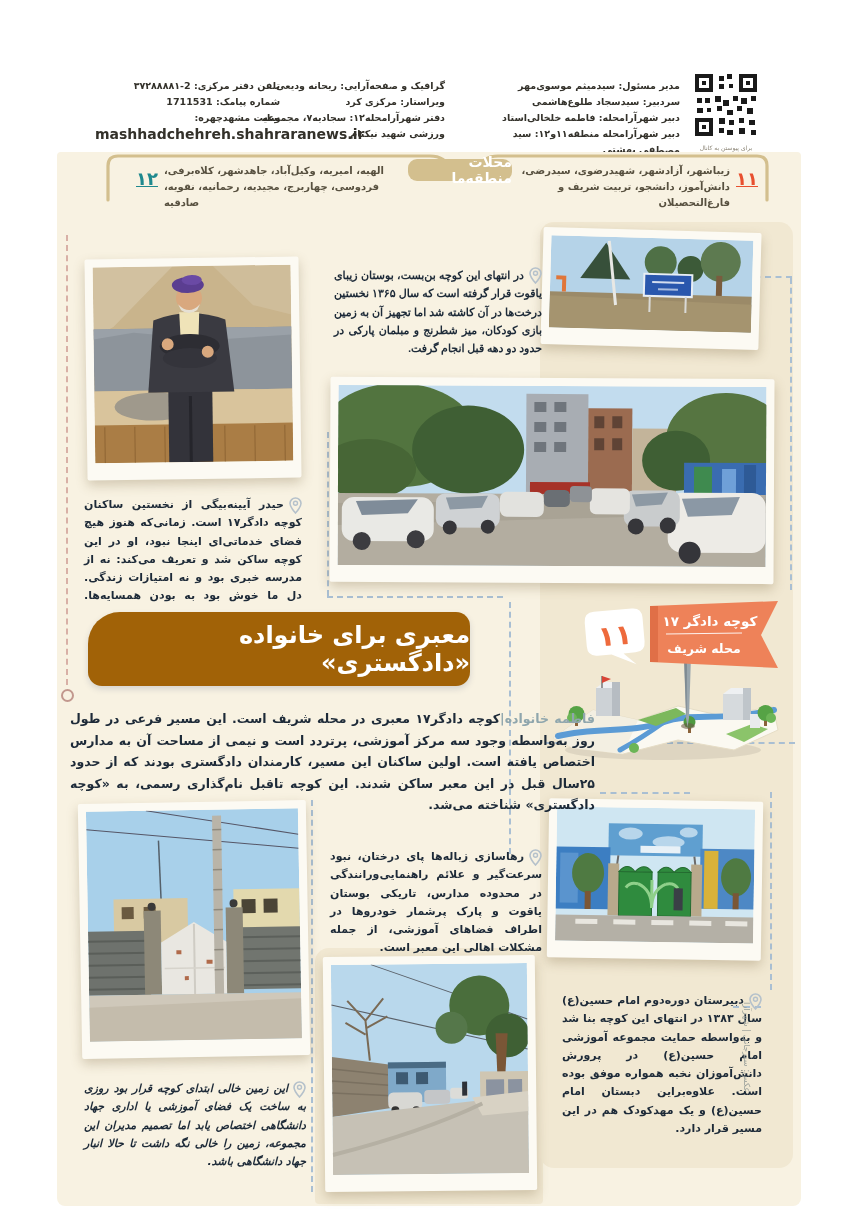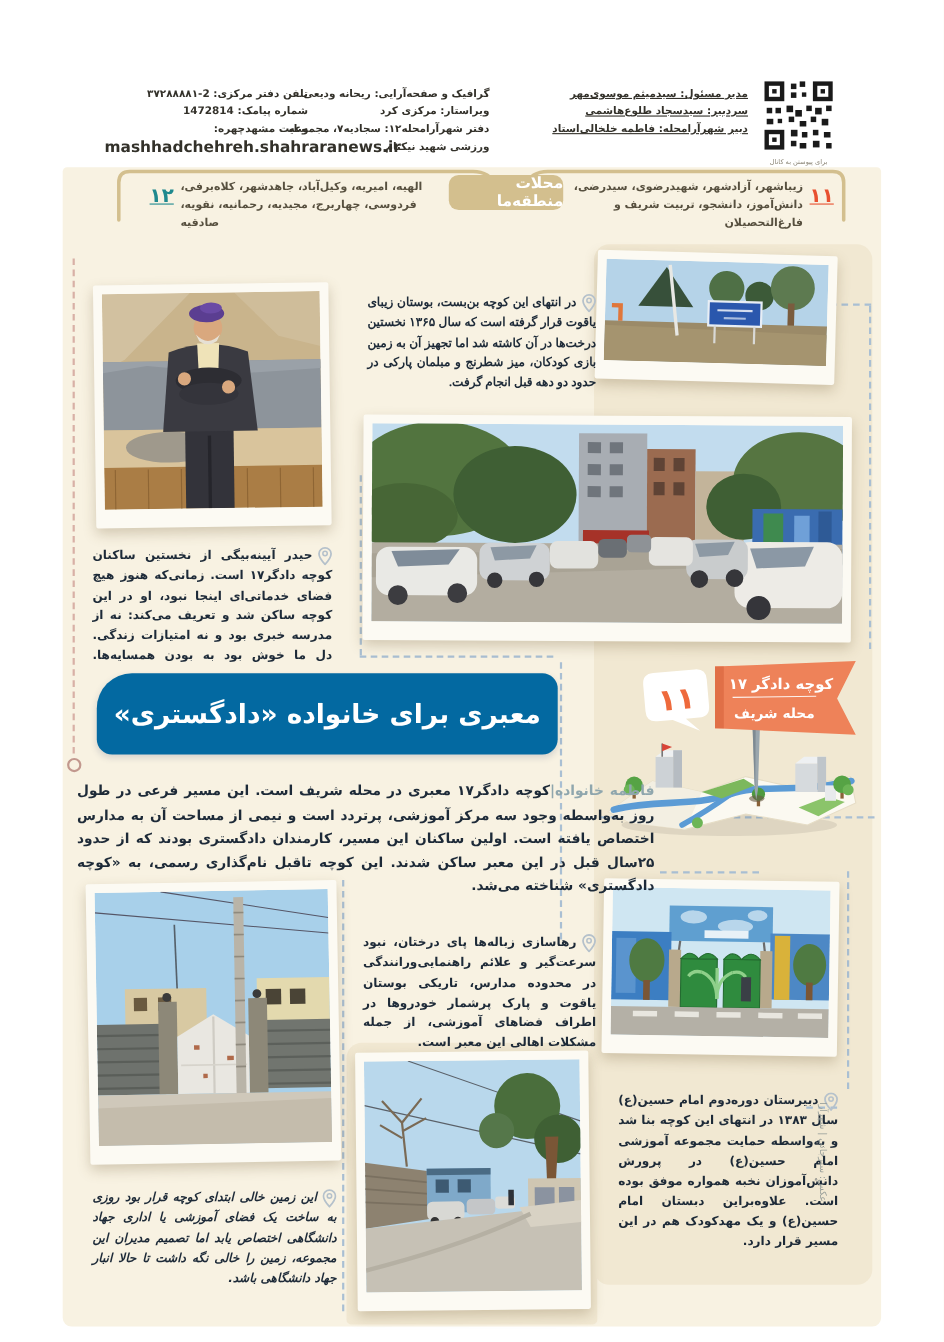--- a/index.html
+++ b/index.html
@@ -47,7 +47,7 @@
 </head>
 <body>
 
-<div class="cred" style="left:480px;top:78px;width:200px;text-decoration:underline;">
+<div class="cred" style="left:480px;top:78px;width:200px;">
   <div>مدیر مسئول: سیدمیثم موسوی‌مهر</div>
   <div>سردبیر: سیدسجاد طلوع‌هاشمی</div>
   <div>دبیر شهرآرامحله: فاطمه خلخالی‌استاد</div>

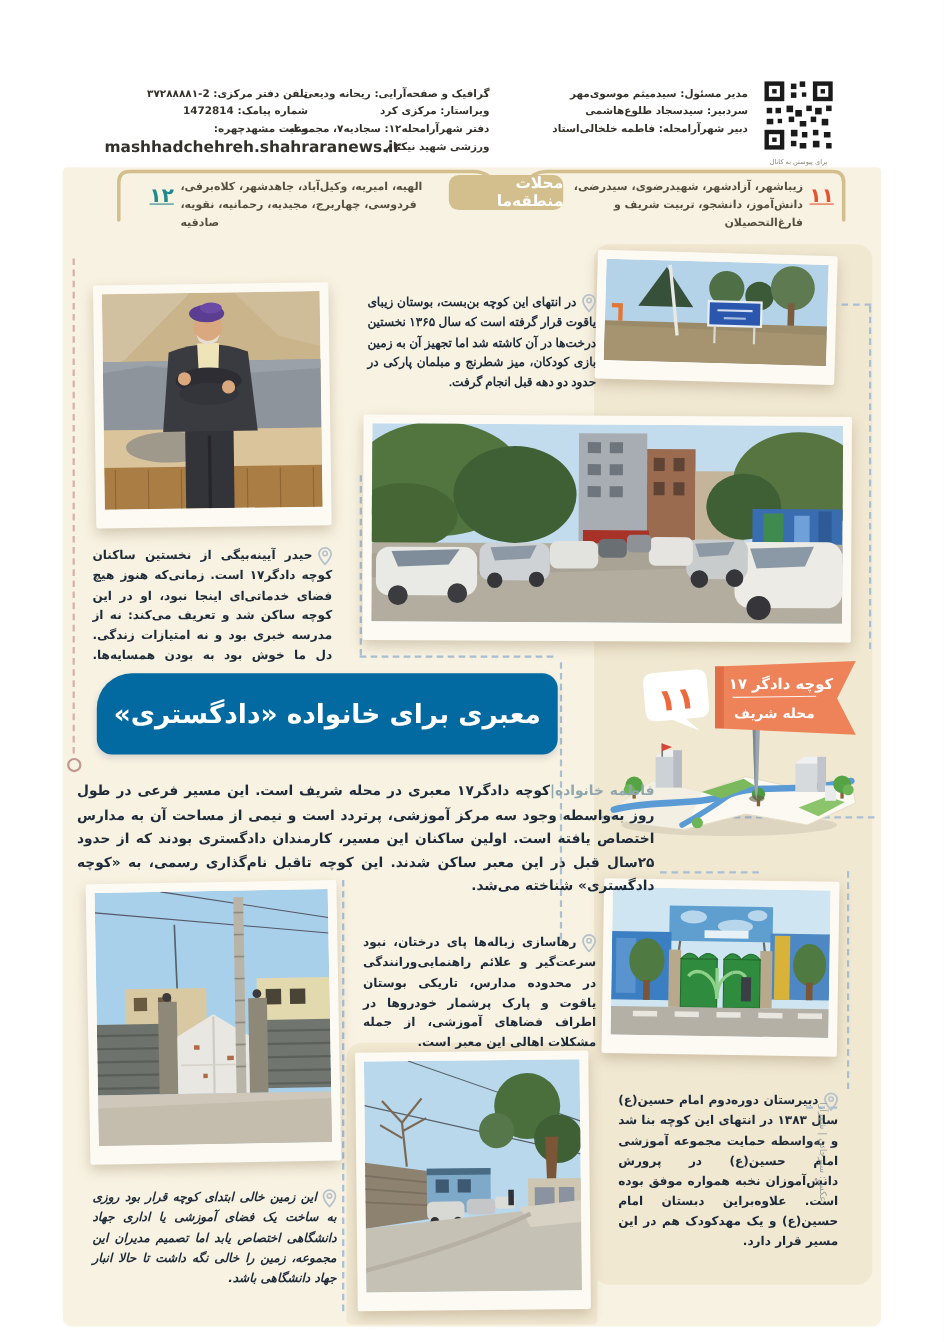--- a/index.html
+++ b/index.html
@@ -59,7 +59,7 @@
 </div>
 <div class="cred" style="left:95px;top:78px;width:185px;">
   <div>تلفن دفتر مرکزی: 2-۳۷۲۸۸۸۸۱</div>
-  <div>شماره پیامک: 1472814</div>
+  <div>شماره پیامک: 1711531</div>
   <div>سایت مشهدچهره:</div>
   <div class="lat">mashhadchehreh.shahraranews.ir</div>
 </div>

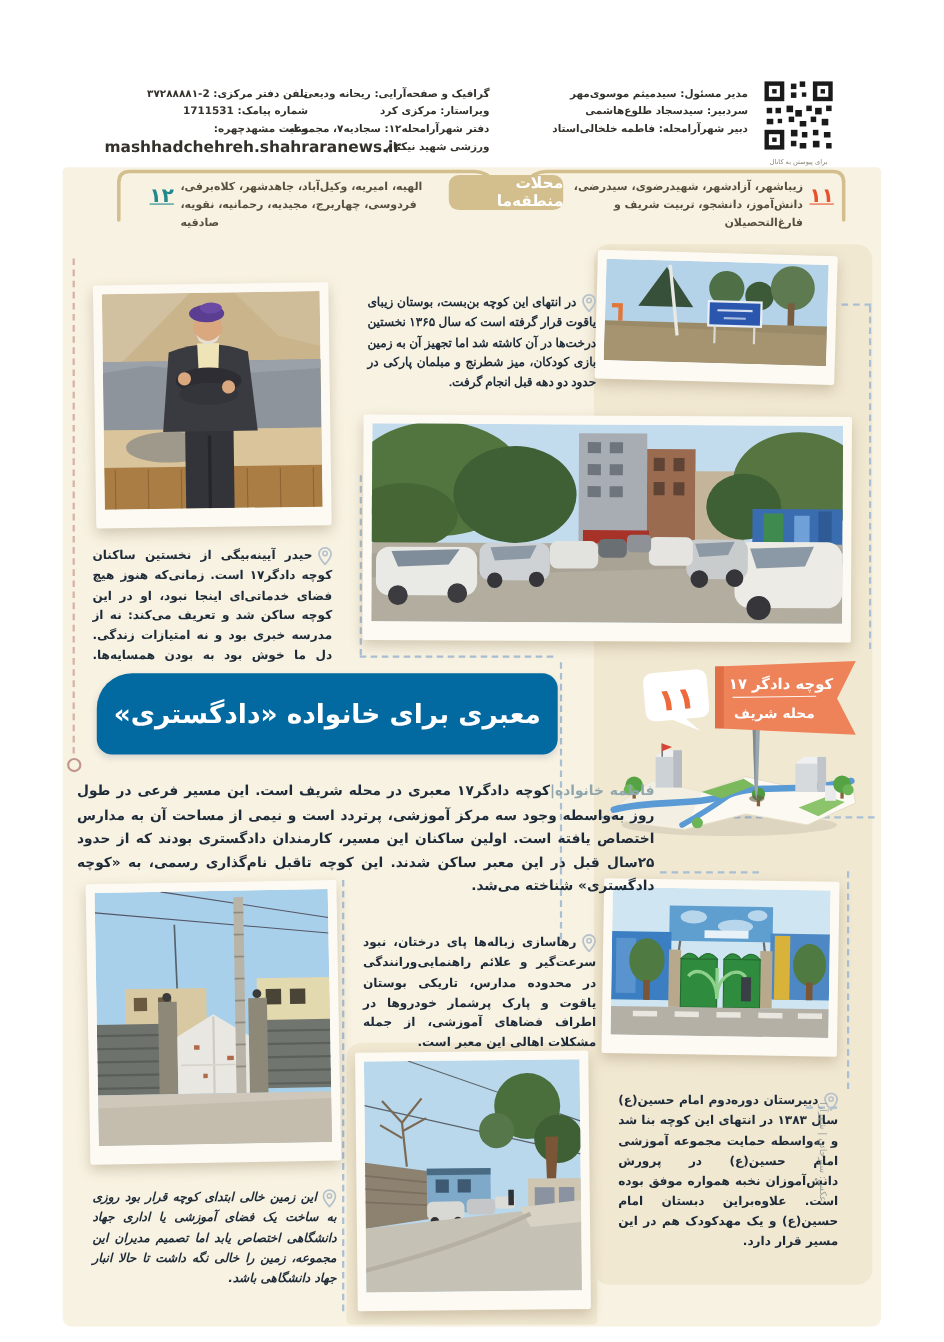--- a/index.html
+++ b/index.html
@@ -51,6 +51,7 @@
   <div>مدیر مسئول: سیدمیثم موسوی‌مهر</div>
   <div>سردبیر: سیدسجاد طلوع‌هاشمی</div>
   <div>دبیر شهرآرامحله: فاطمه خلخالی‌استاد</div>
+  <div>دبیر شهرآرامحله منطقه۱۱و۱۲: سید مصطفی بهشتی</div>
 </div>
 <div class="cred" style="left:240px;top:78px;width:205px;">
   <div>گرافیک و صفحه‌آرایی: ریحانه ودیعی</div>

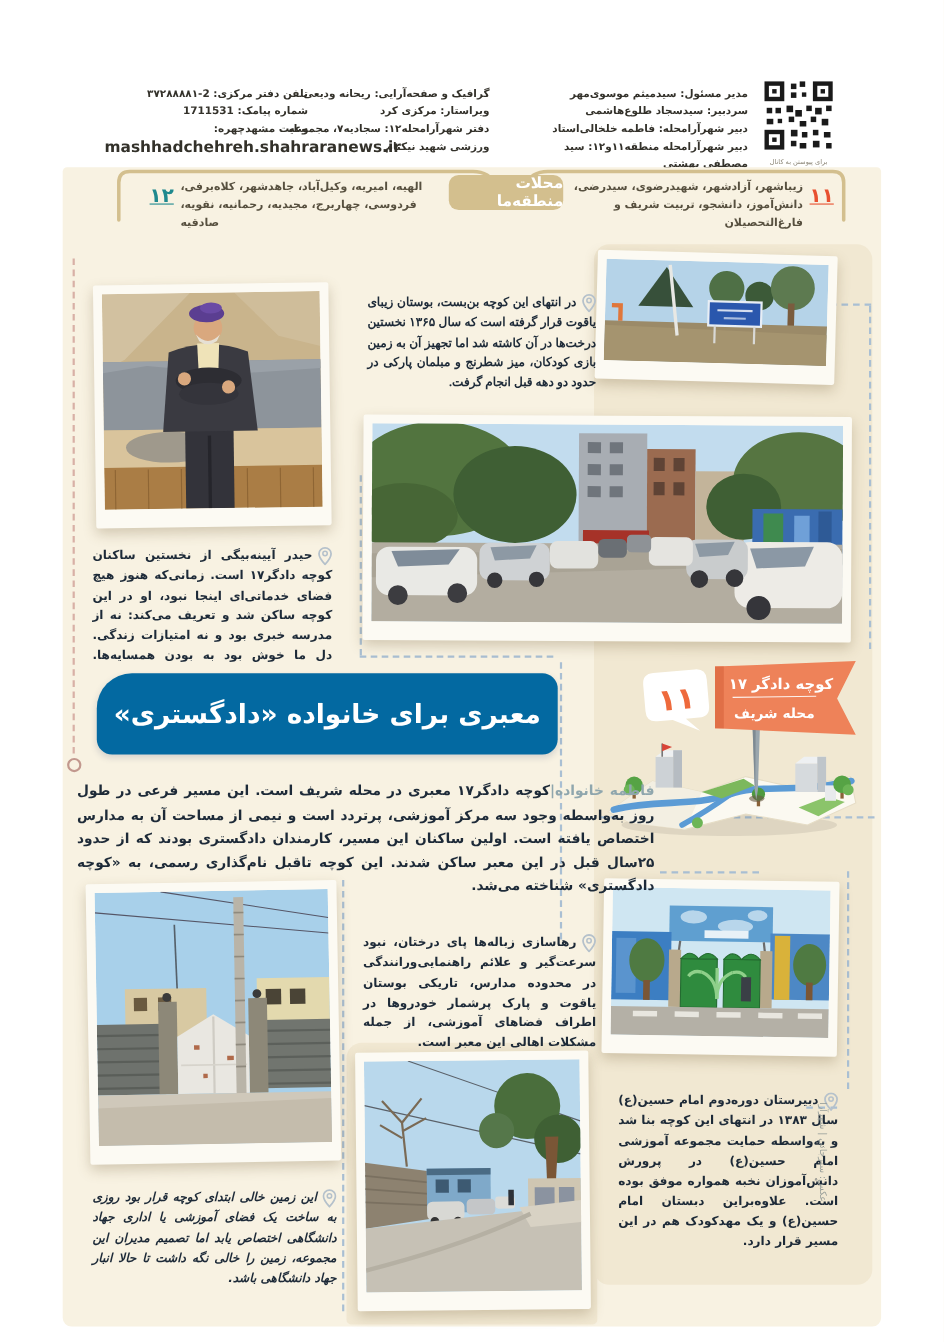--- a/index.html
+++ b/index.html
@@ -18,7 +18,7 @@
   .beige-panel{position:absolute;background:#f1e8d2;border-radius:14px;}
   .nav-num{position:absolute;font-weight:bold;font-size:18px;line-height:30px;text-decoration:underline;}
   .nav-text{position:absolute;direction:rtl;font-size:10px;line-height:16px;font-weight:600;color:#57503f;}
-  .badge{position:absolute;left:408px;top:159px;width:104px;height:32px;background:#d3bf8e;
+  .badge{position:absolute;left:408px;top:159px;width:104px;height:22px;background:#d3bf8e;
          border-radius:9px;color:#fff;font-weight:bold;font-size:14px;display:flex;
          align-items:center;justify-content:center;direction:rtl;}
   

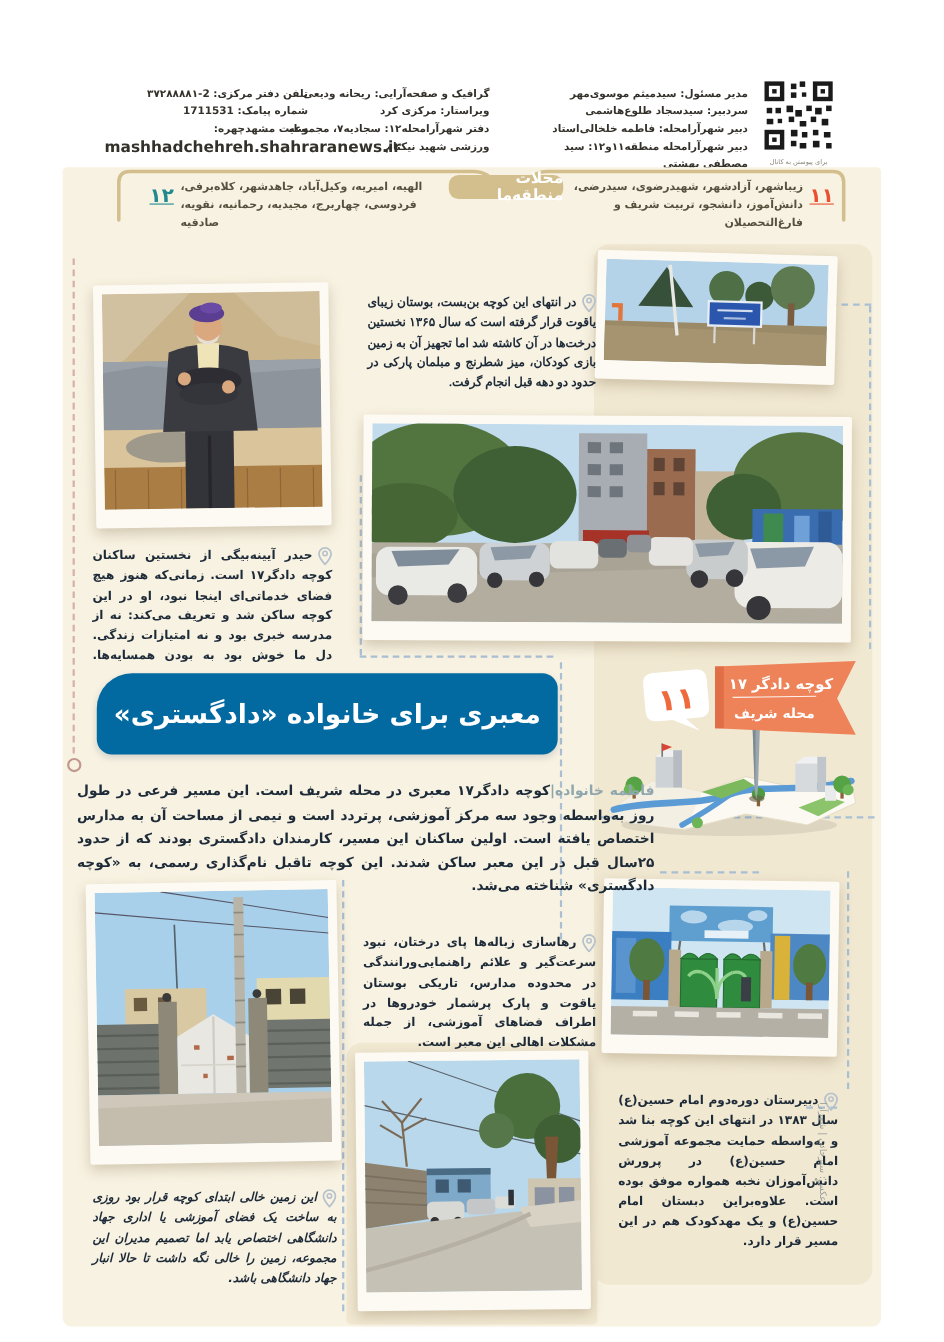--- a/index.html
+++ b/index.html
@@ -29,7 +29,7 @@
   .note{position:absolute;direction:rtl;text-align:justify;font-weight:bold;
         font-size:11px;line-height:1.66;color:#1d2a38;}
   .pin{float:right;margin:1px 0 0 5px;}
-  .headline{position:absolute;left:88px;top:612px;width:419px;height:74px;background:#0369a1;
+  .headline{position:absolute;left:88px;top:612px;width:382px;height:74px;background:#a16207;
             color:#ffffff;font-weight:bold;font-size:24px;display:flex;align-items:center;
             justify-content:center;direction:rtl;border-radius:14px;border-top-left-radius:32px;
             box-shadow:0 3px 6px rgba(60,80,120,.18);}

